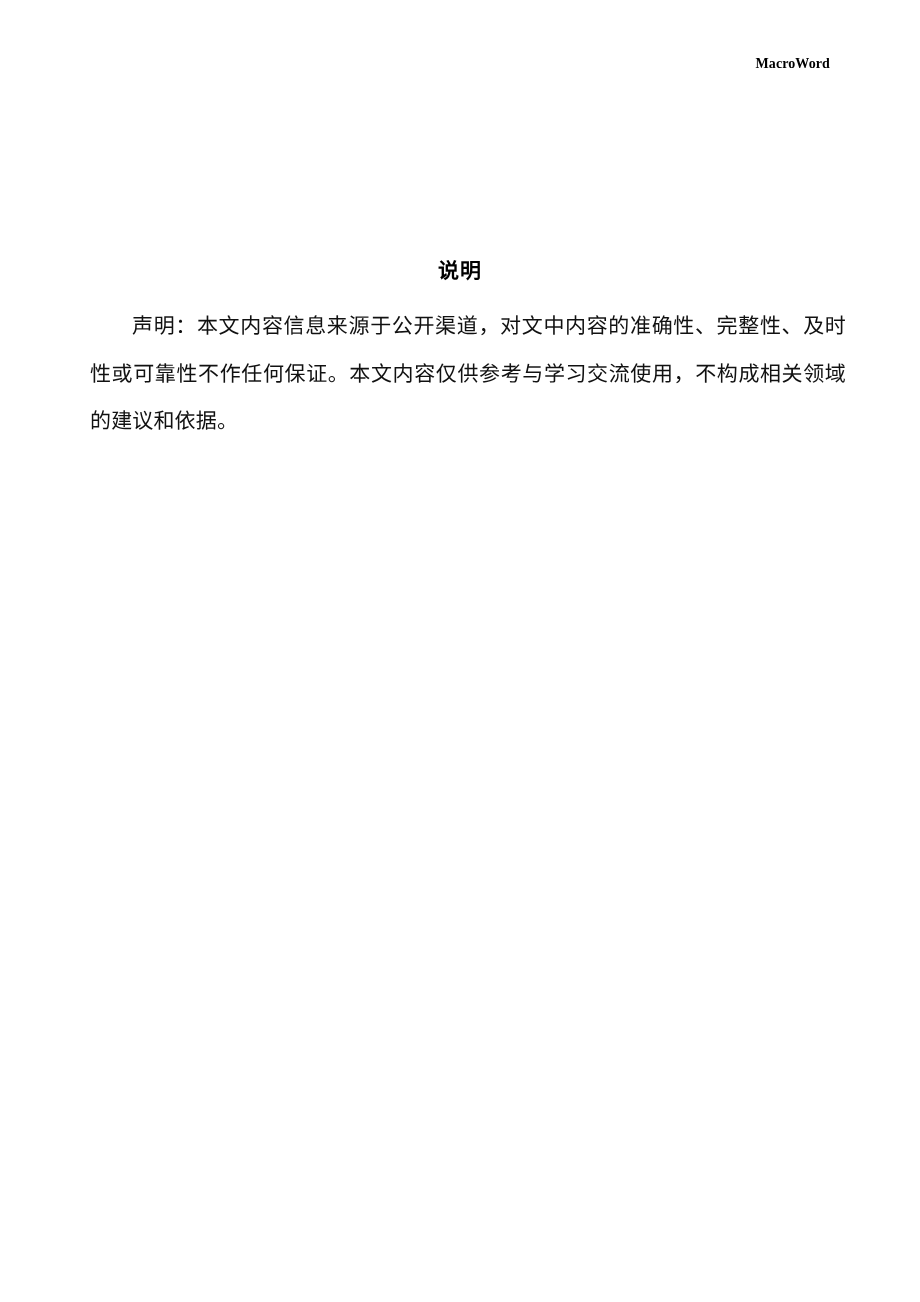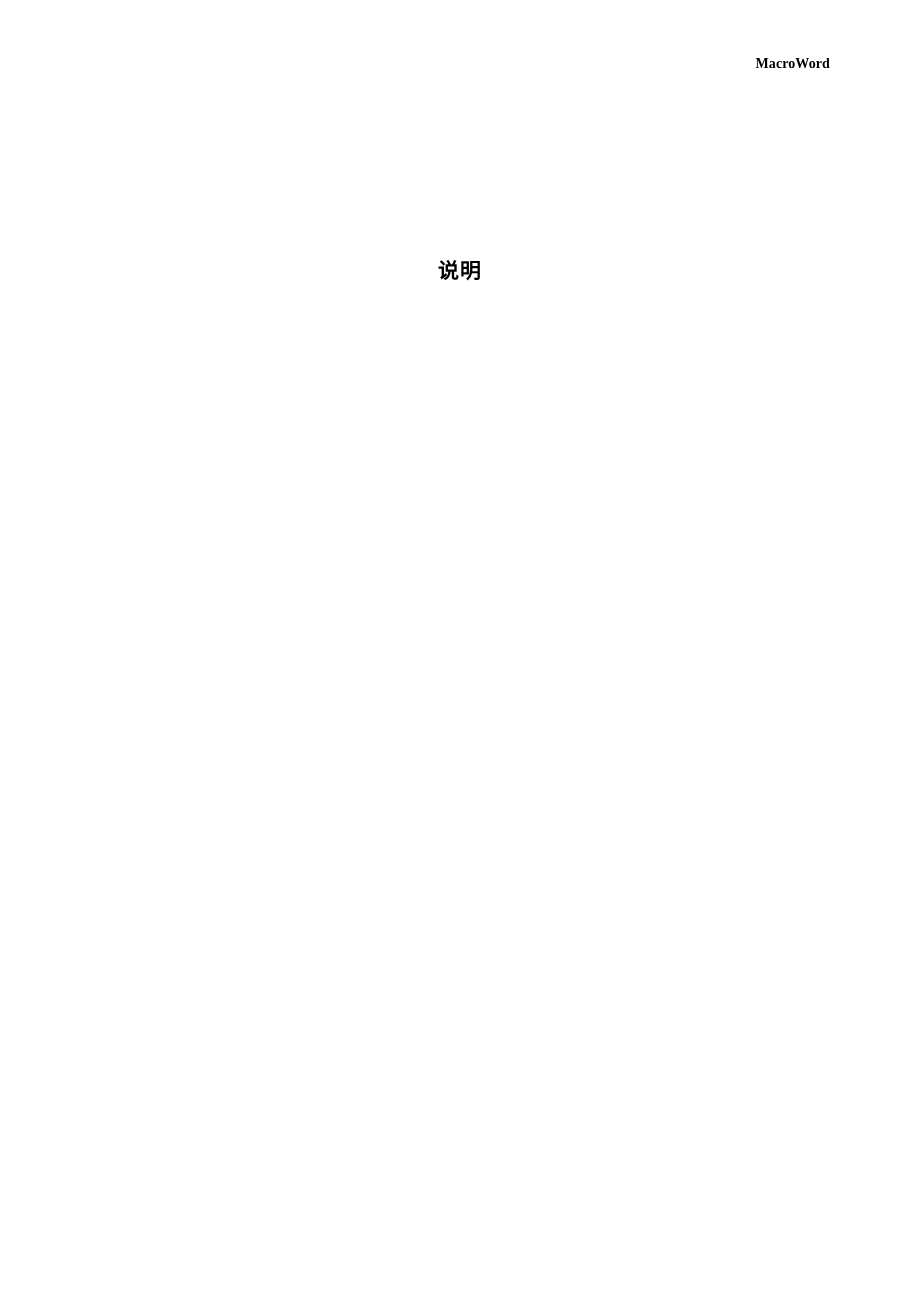--- a/index.html
+++ b/index.html
@@ -108,6 +108,7 @@
   <h2 class="section-heading">说明</h2>
 
   <div class="body-block">
+    <p class="body-para">声明：本文内容信息来源于公开渠道，对文中内容的准确性、完整性、及时性或可靠性不作任何保证。本文内容仅供参考与学习交流使用，不构成相关领域的建议和依据。</p>
   </div>
 
 </div>

